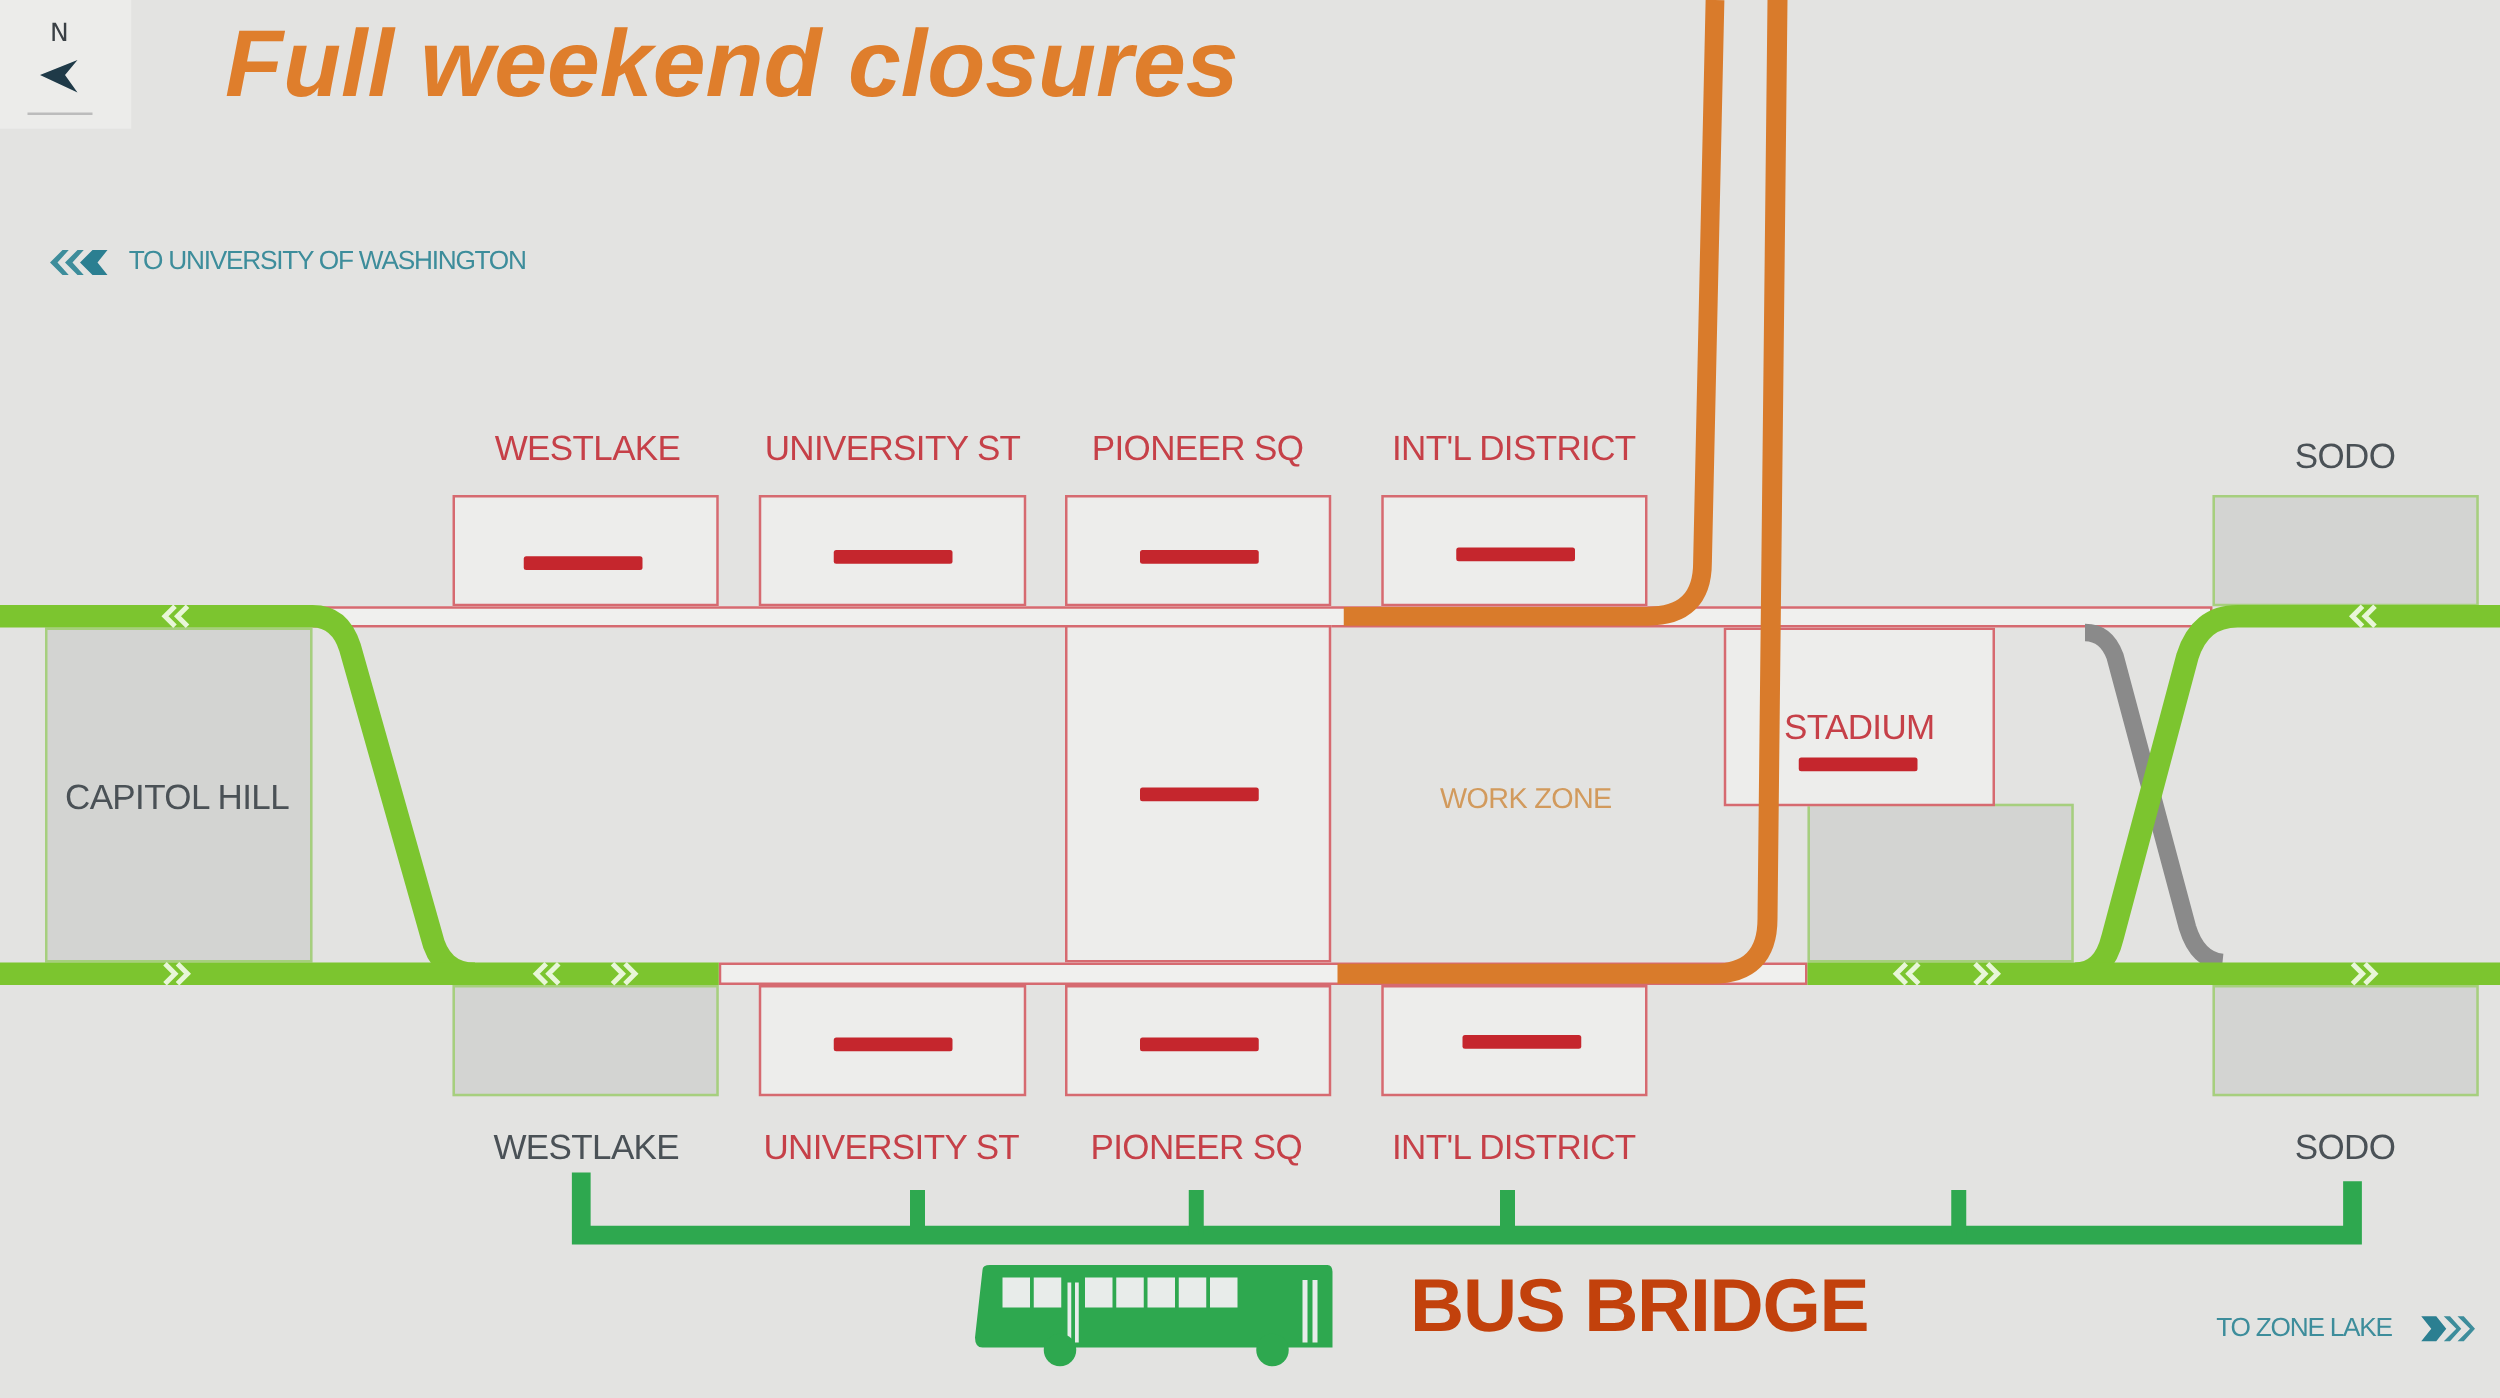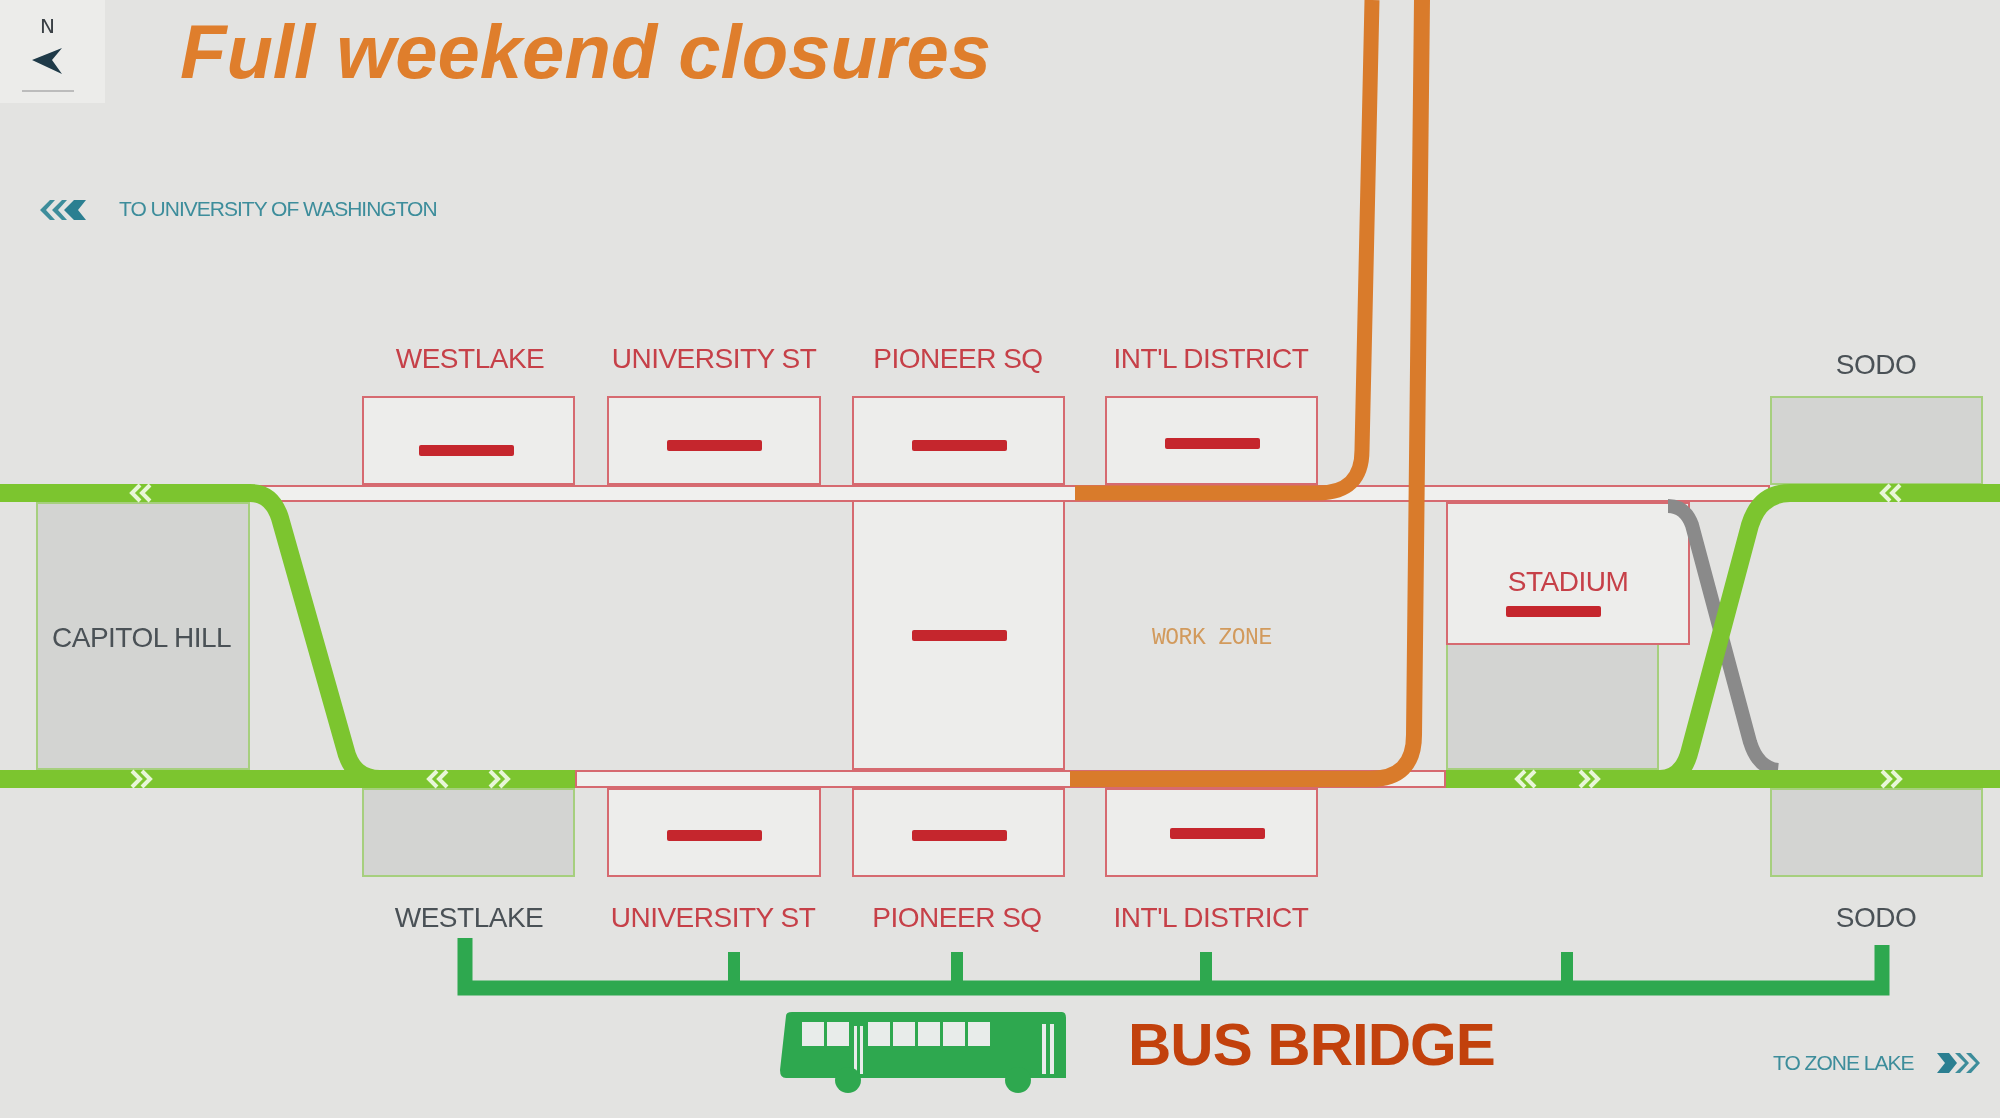--- a/index.html
+++ b/index.html
@@ -41,7 +41,7 @@
   <path d="M24 2 L14 12 L24 22 L29 22 L20 12 L29 2 Z" fill="#3d8d9b"></path>
   <path d="M36 2 L26 12 L36 22 L48 22 L40 12 L48 2 Z" fill="#2b7f91"></path>
 </svg>
-<div class="abs dir" style="left:103px;top:197px;margin-left:16px;">TO UNIVERSITY OF WASHINGTON</div>
+<div class="abs dir" style="left:103px;top:197px;">TO UNIVERSITY OF WASHINGTON</div>
 
 <div class="abs gbox" style="left:36px;top:502px;width:214px;height:268px;">
   <div class="abs dark" style="left:14px;top:118px;font-family:'Liberation Sans',sans-serif;font-size:28px;white-space:nowrap;letter-spacing:-0.5px;">CAPITOL HILL</div>

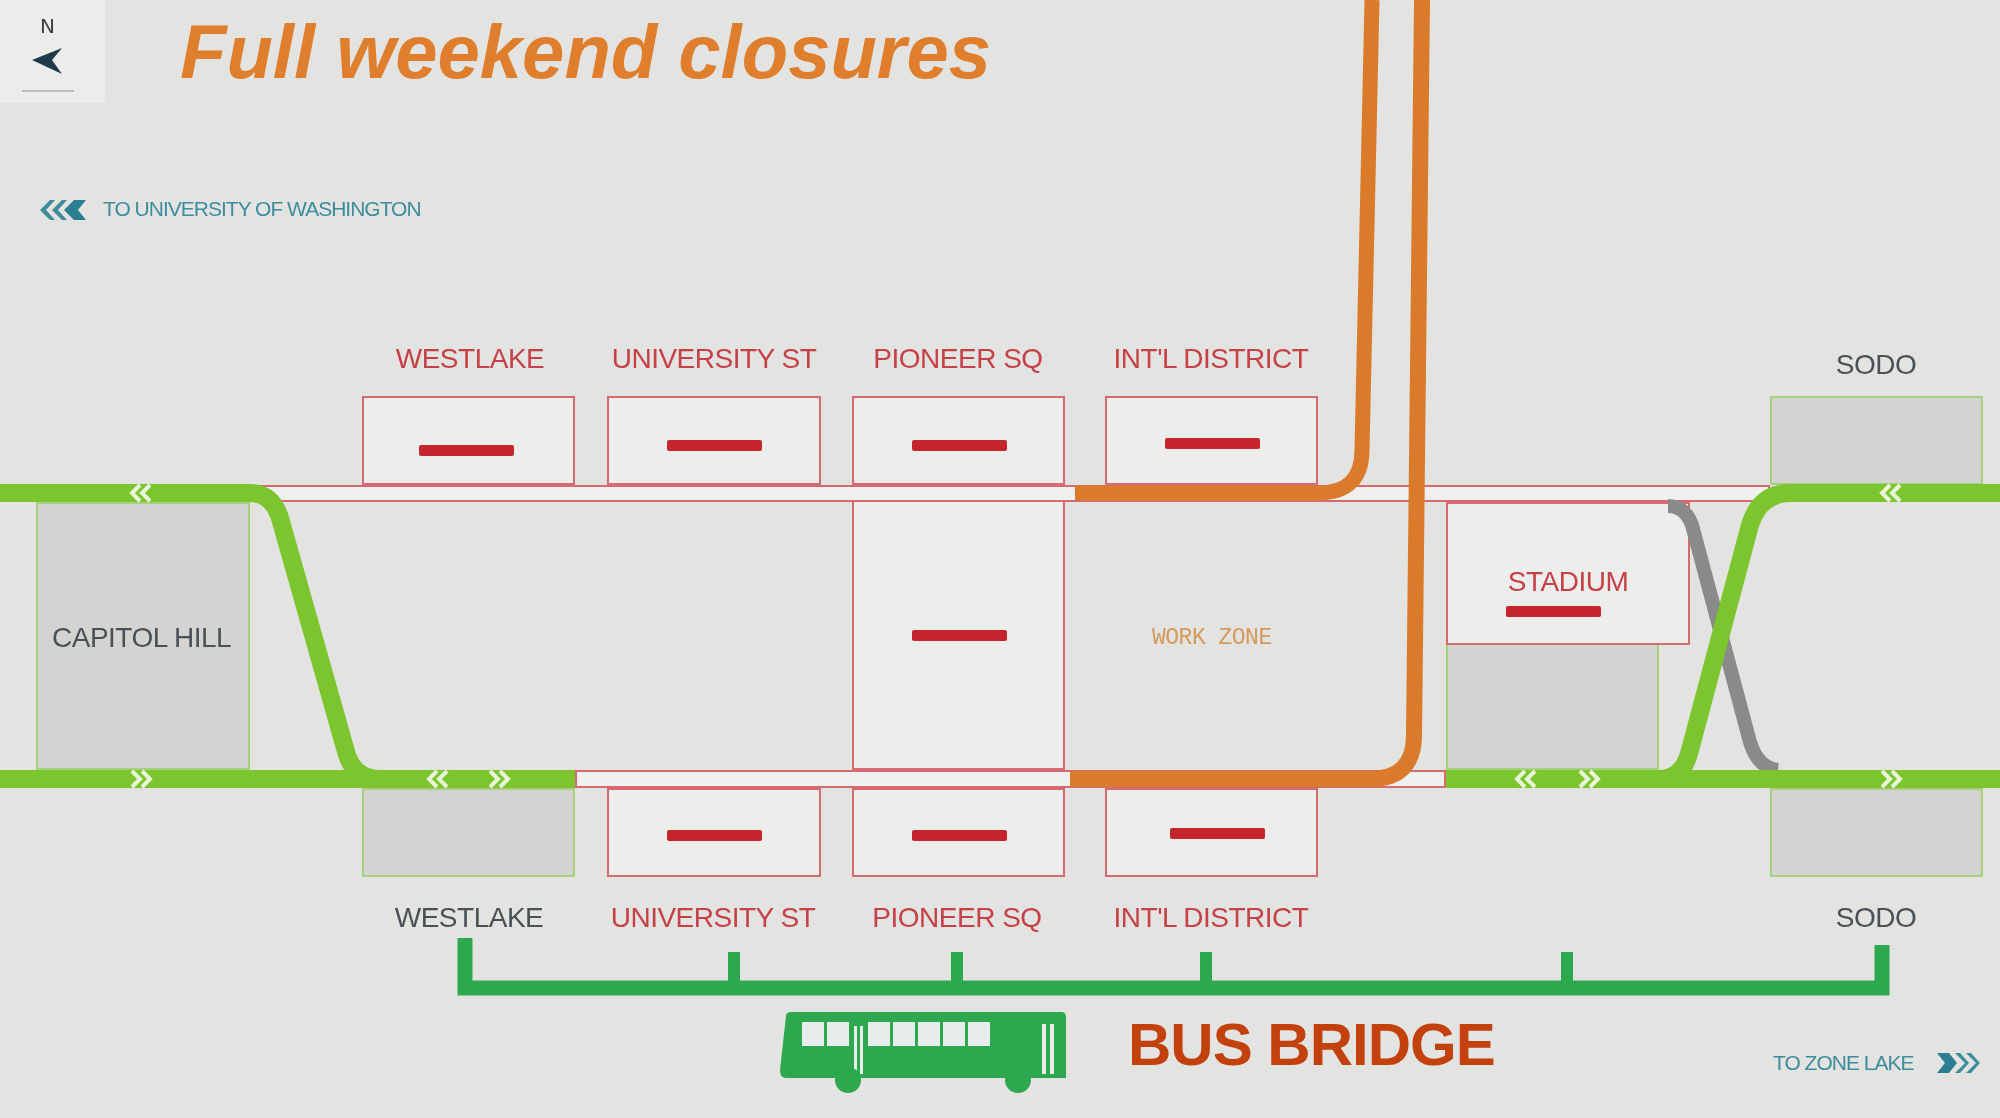--- a/index.html
+++ b/index.html
@@ -81,7 +81,7 @@
   <div class="dash" style="left:63px;top:38px;width:95px;"></div>
 </div>
 
-<div class="abs box" style="left:1446px;top:502px;width:244px;height:143px;">
+<div class="abs box" style="left:1379px;top:502px;width:217px;height:143px;">
   <div class="abs red" style="left:50%;top:62px;transform:translateX(-50%);font-family:'Liberation Sans',sans-serif;font-size:28px;white-space:nowrap;letter-spacing:-0.5px;">STADIUM</div>
   <div class="dash" style="left:58px;top:102px;width:95px;"></div>
 </div>

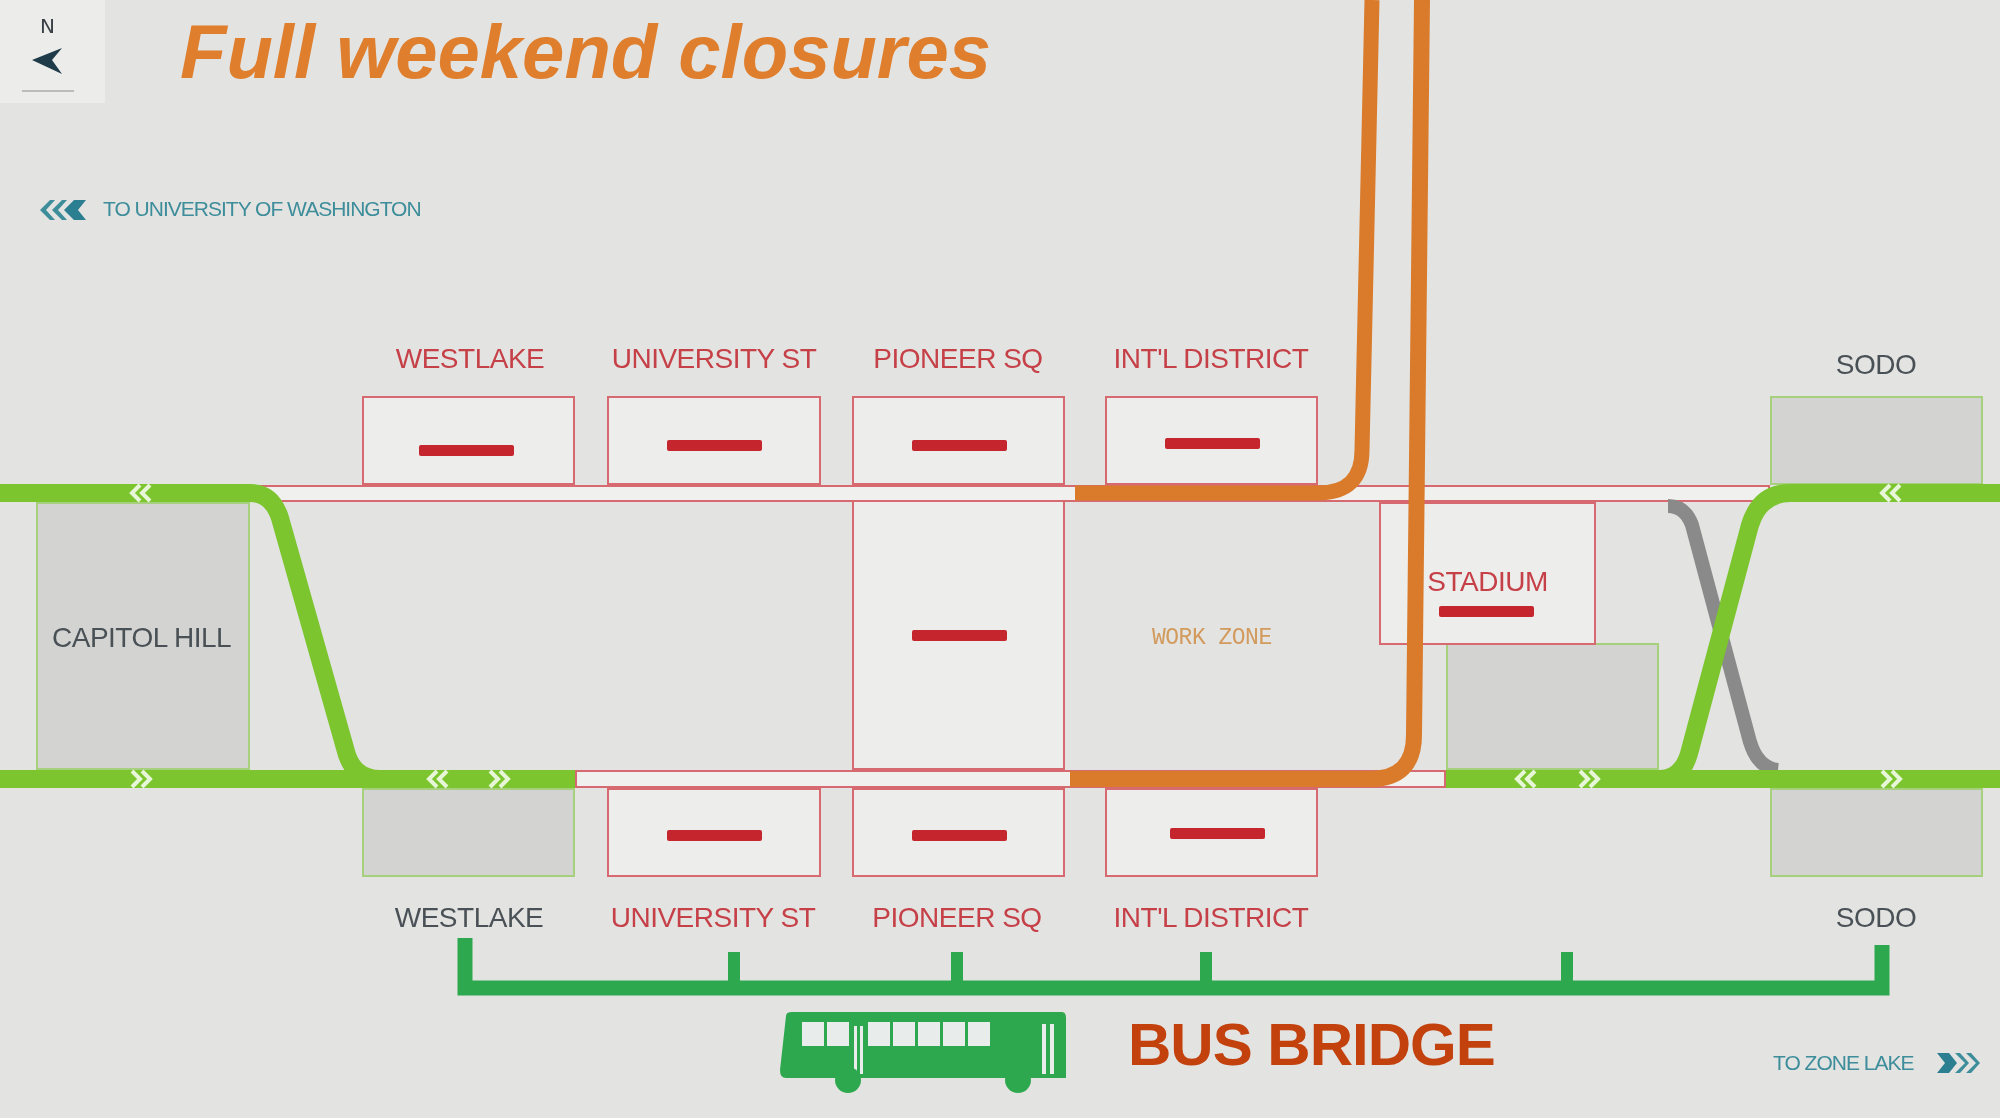--- a/index.html
+++ b/index.html
@@ -19,7 +19,7 @@
   .box{box-sizing:border-box;border:2px solid #d66a70;background:#ededeb;}
   .gbox{box-sizing:border-box;border:2px solid #a6cf7e;background:#d3d4d2;padding-left:12px;}
   .dash{position:absolute;height:11px;background:#c5262d;border-radius:2px;}
-  .workzone{font-family:Liberation Mono, monospace;font-size:23px;color:#d29a5c;letter-spacing:-0.5px;white-space:nowrap;}
+  .workzone{font-family:Liberation Sans, sans-serif;font-size:23px;color:#d29a5c;letter-spacing:-0.5px;white-space:nowrap;}
   .busbridge{font-family:"Liberation Sans",sans-serif;font-weight:bold;font-size:60px;color:#c2410c;white-space:nowrap;letter-spacing:-1px;}
   svg.layer{position:absolute;left:0;top:0;}
 </style>

